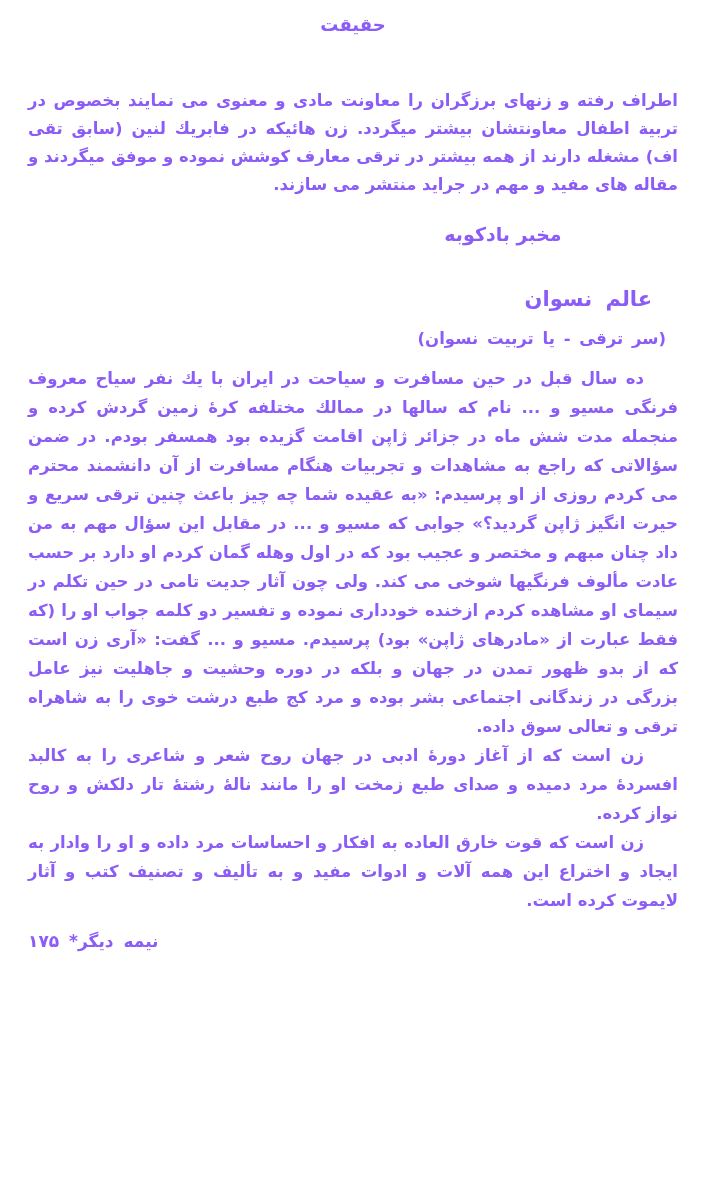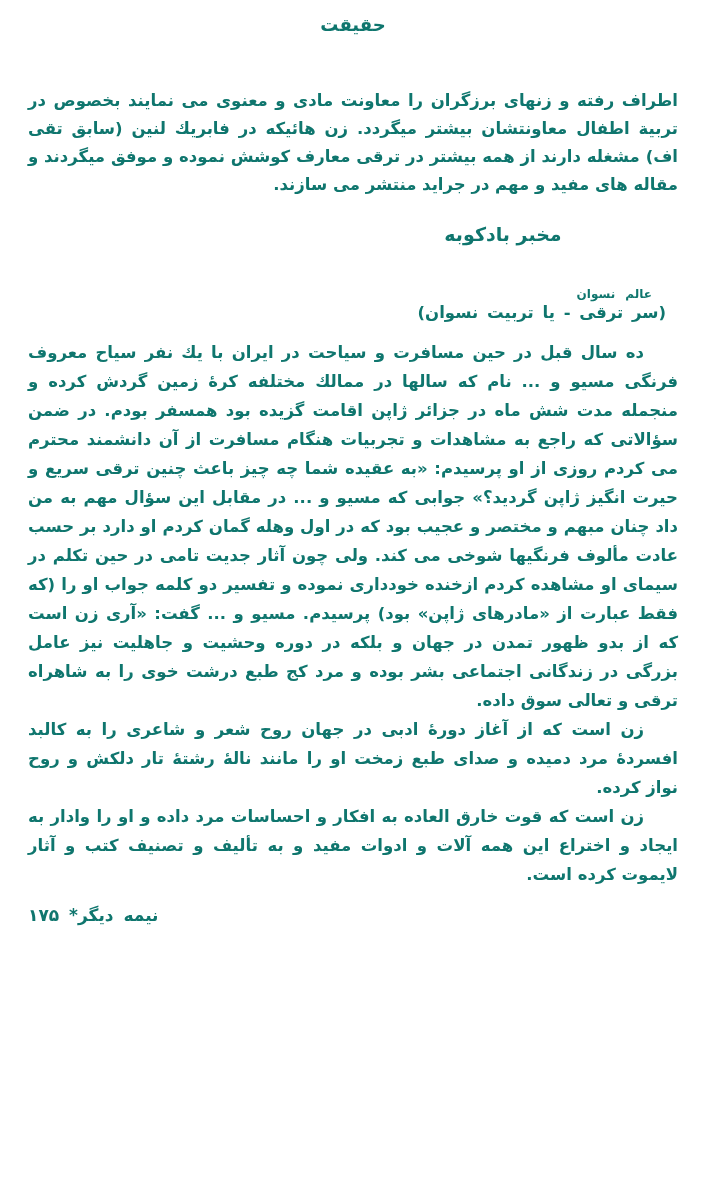--- a/index.html
+++ b/index.html
@@ -13,7 +13,7 @@
     height: 1200px;
     margin: 0 auto;
     background: #ffffff;
-    color: #0f766e;
+    color: #8b5cf6;
     font-family: "DejaVu Sans", sans-serif;
     direction: rtl;
     box-sizing: border-box;

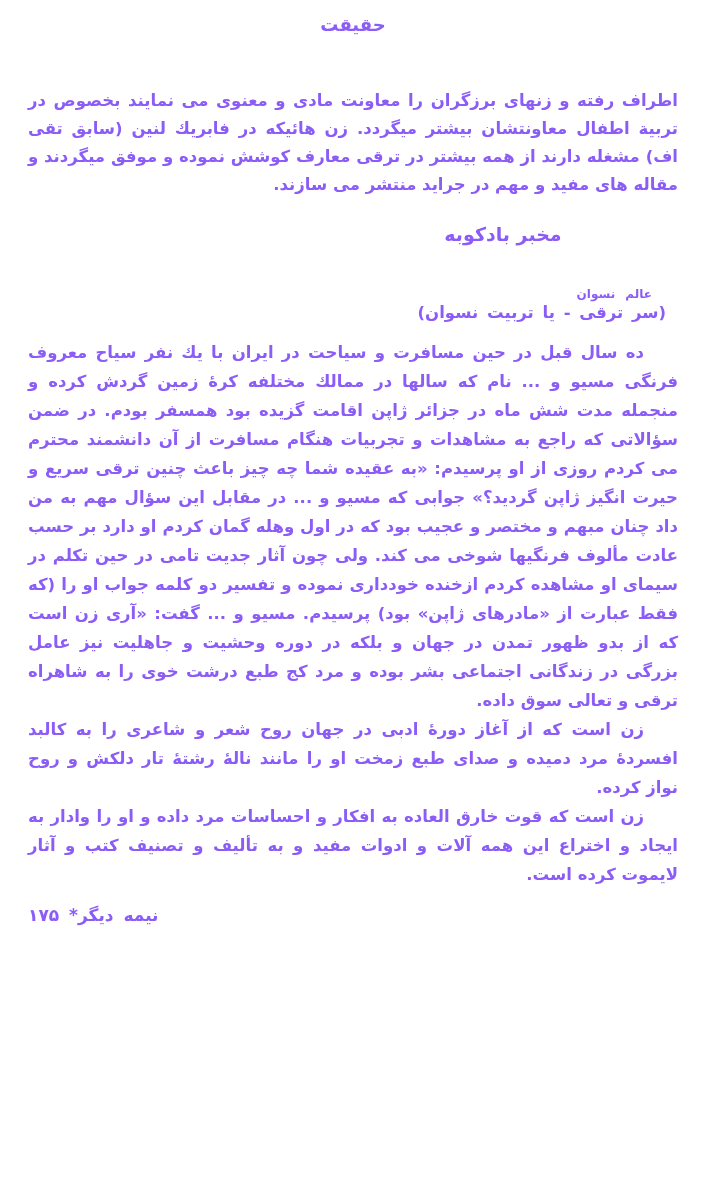--- a/index.html
+++ b/index.html
@@ -49,7 +49,7 @@
   }
   .article-title {
     margin-top: 42px;
-    font-size: 12px;
+    font-size: 21px;
     text-align: right;
     padding-left: 0;
     padding-right: 26px;

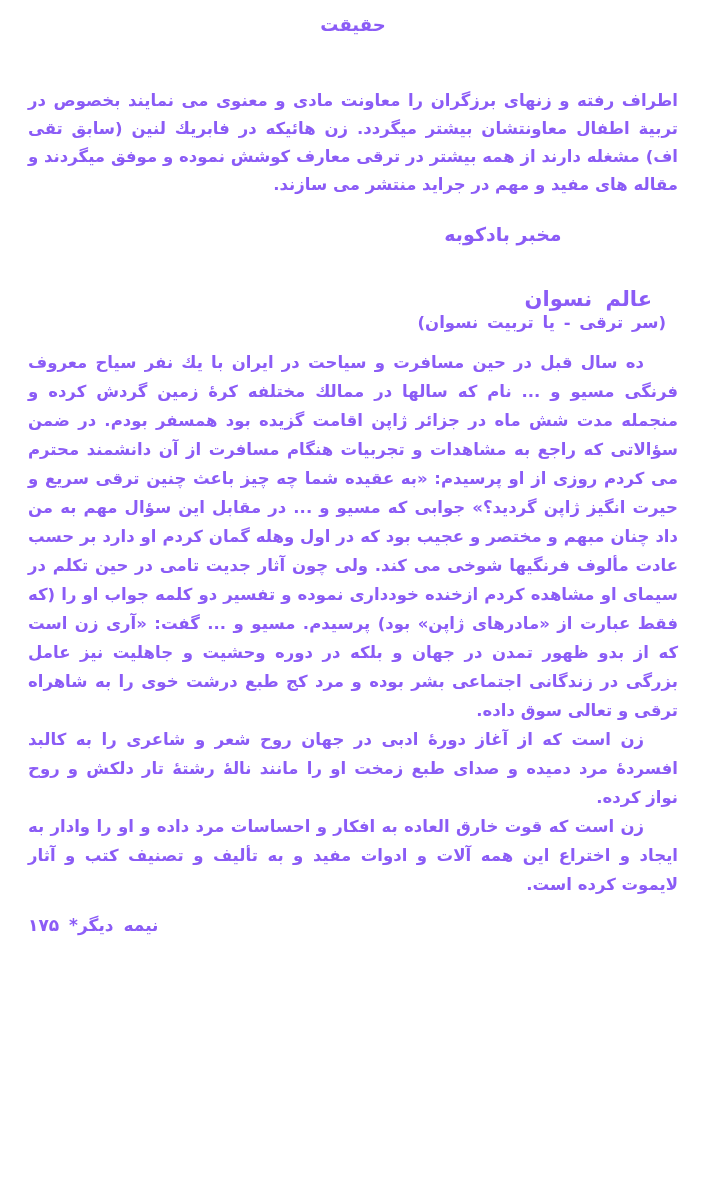--- a/index.html
+++ b/index.html
@@ -56,7 +56,7 @@
     word-spacing: 6px;
   }
   .article-subtitle {
-    margin-top: 2px;
+    margin-top: 18px;
     font-size: 16.5px;
     text-align: right;
     padding-right: 12px;

